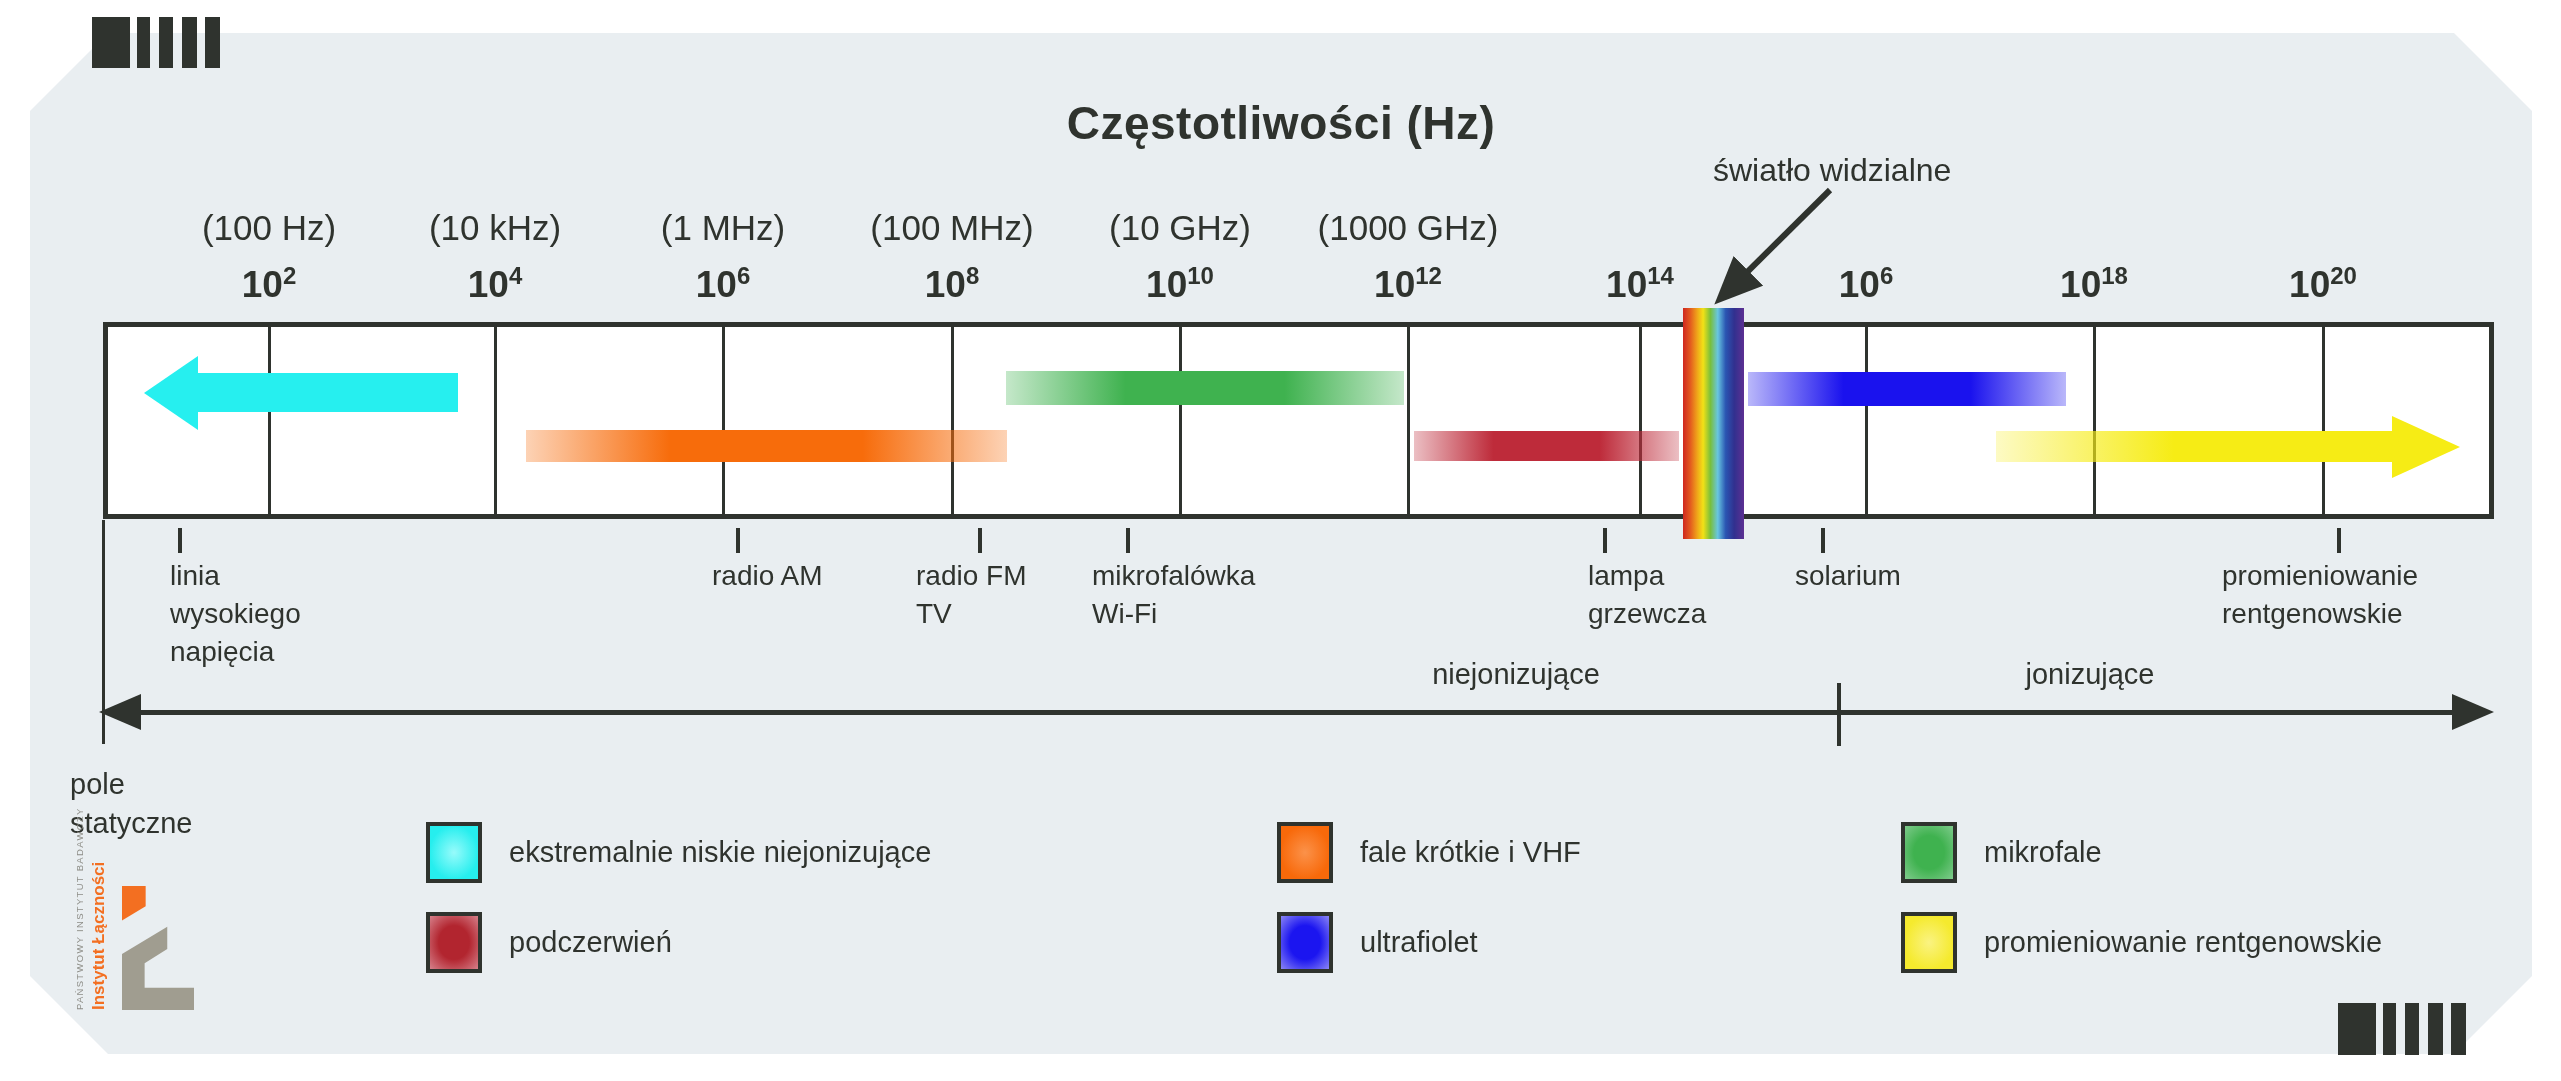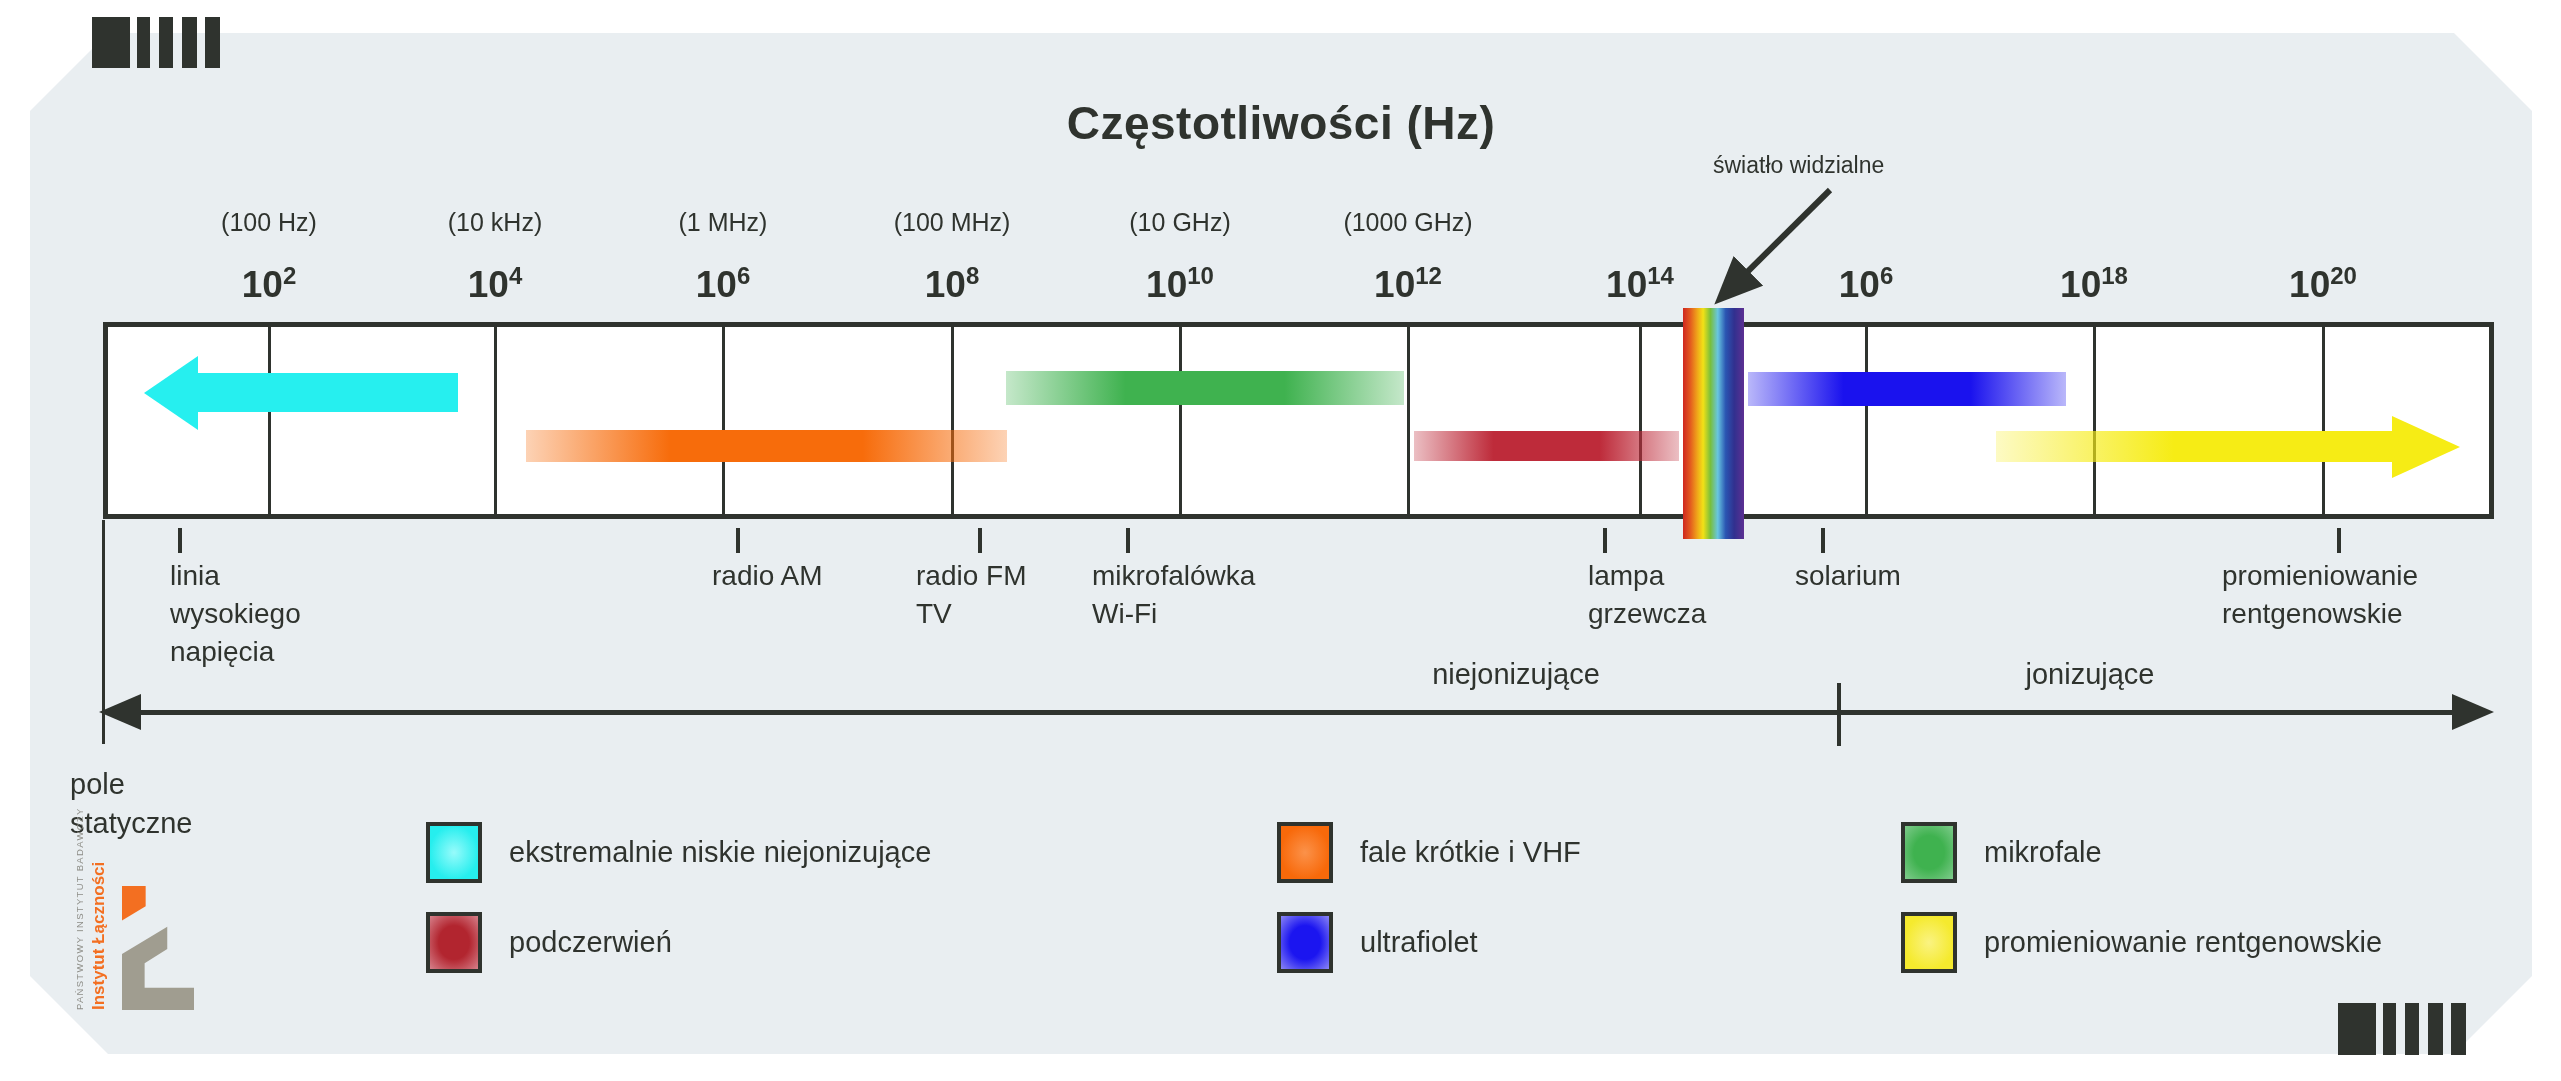--- a/index.html
+++ b/index.html
@@ -32,7 +32,7 @@
   
   #rainbow{left:1683px;top:308px;width:61px;height:231px;}
   
-  #visible-light-label{left:1713px;top:152px;width:350px;font-size:23px;font-weight:500;}
+  #visible-light-label{left:1713px;top:152px;width:350px;font-size:32px;font-weight:500;}
   #visible-light-arrow{left:1660px;top:175px;width:220px;height:150px;}
   
   .tickmark{position:absolute;top:528px;width:4px;height:25px;background:var(--dark);}

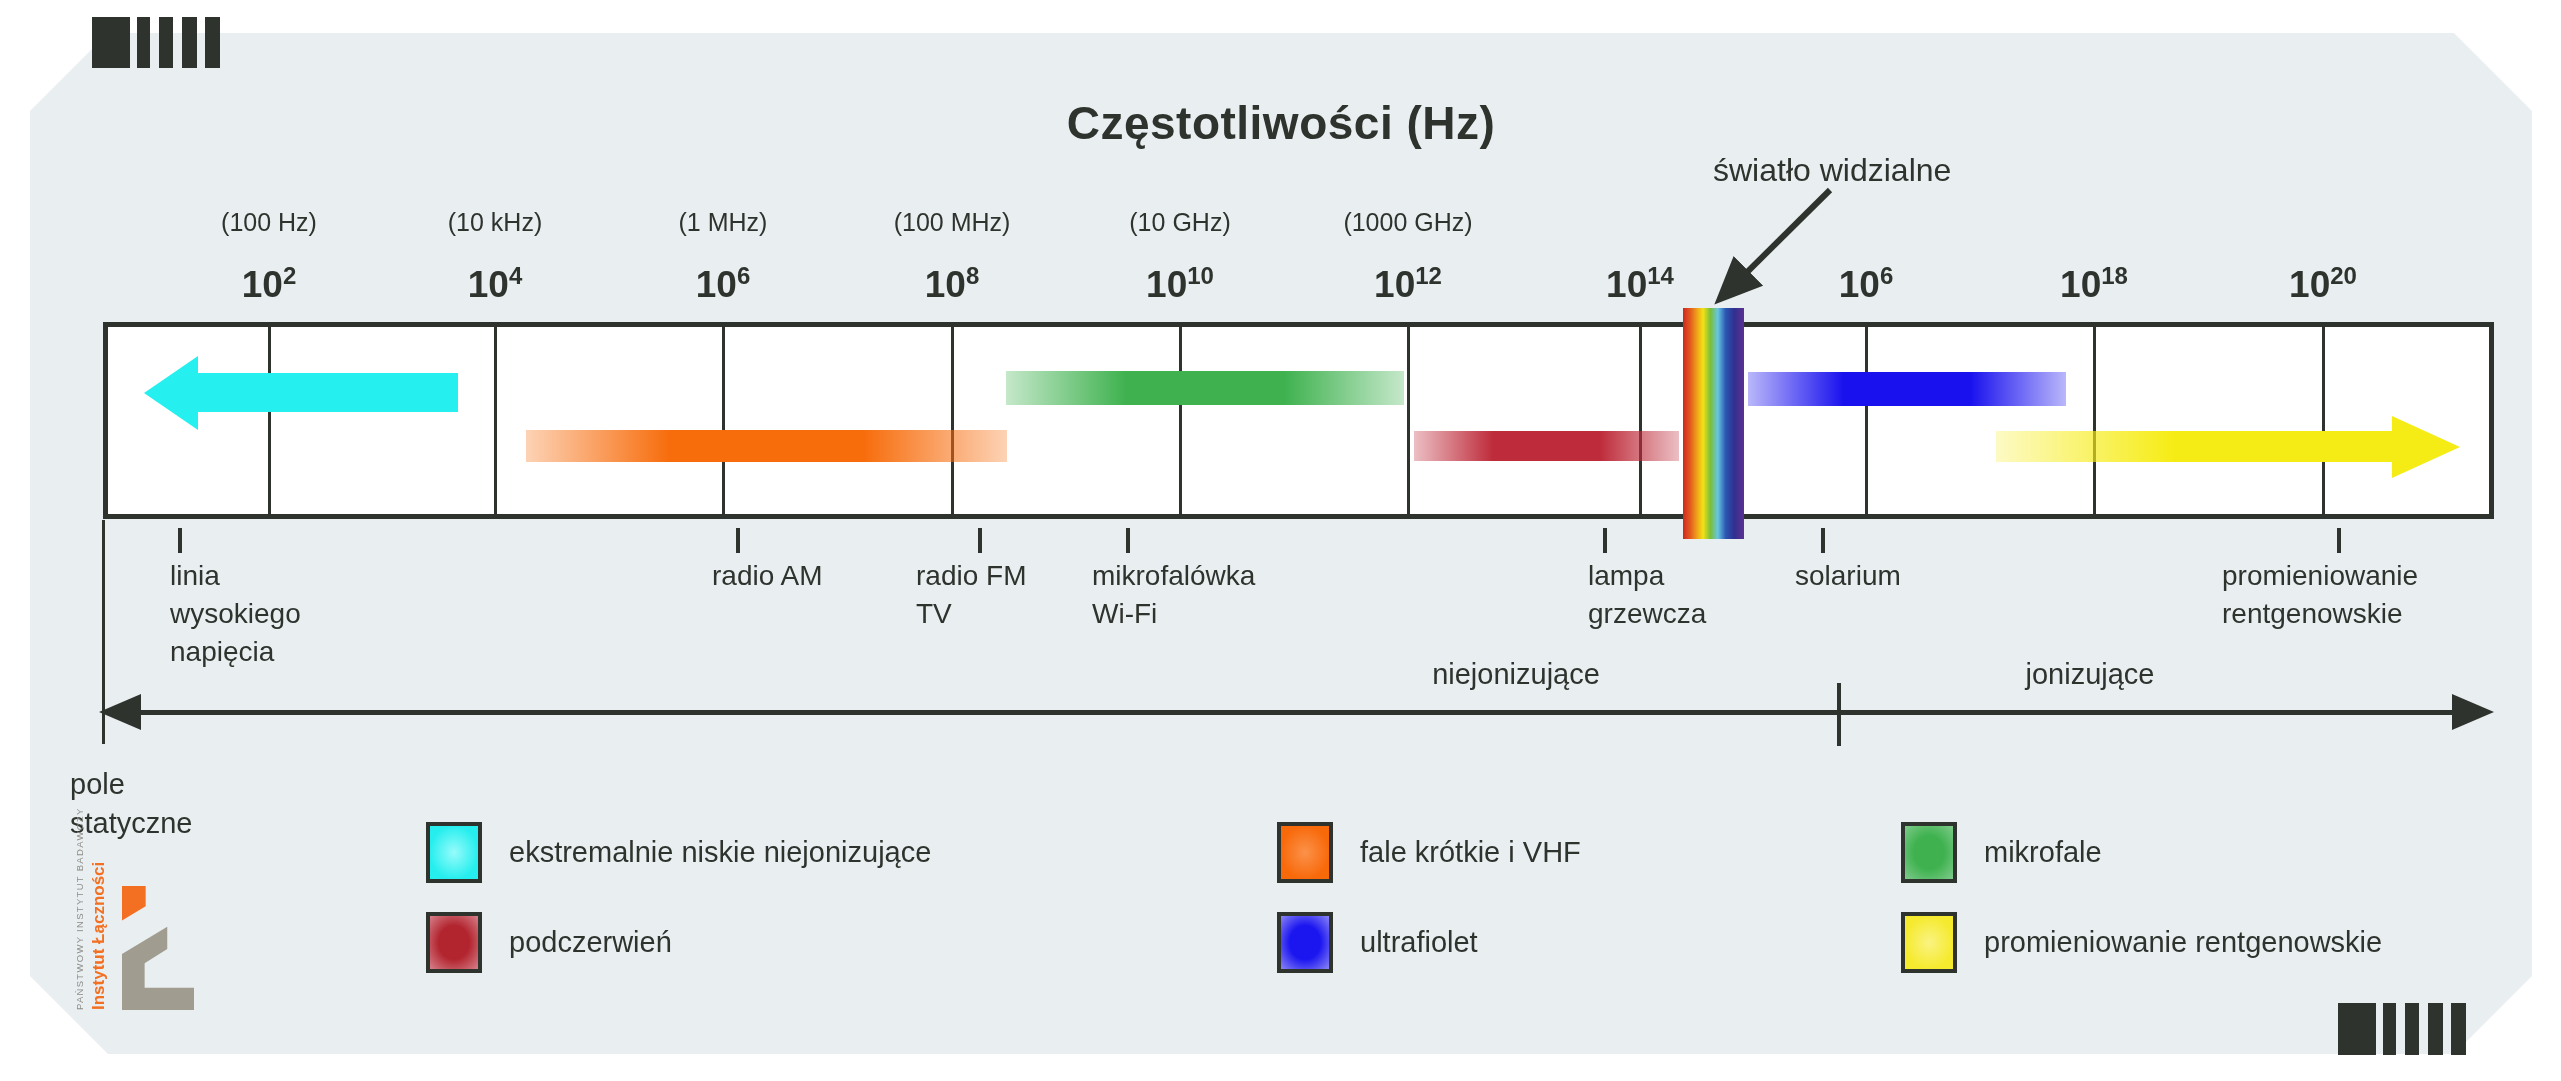--- a/index.html
+++ b/index.html
@@ -20,7 +20,7 @@
   }
   #title{left:30px;top:96px;width:2502px;text-align:center;font-size:46px;font-weight:bold;letter-spacing:.5px;}
   
-  .paren{position:absolute;top:208px;width:320px;margin-left:-160px;text-align:center;font-size:25px;font-weight:500;}
+  .paren{position:absolute;top:208px;width:320px;margin-left:-160px;text-align:center;font-size:35px;font-weight:500;}
   .power{position:absolute;top:262px;width:320px;margin-left:-160px;text-align:center;font-size:37px;font-weight:600;}
   .power sup{font-size:24px;}
   

